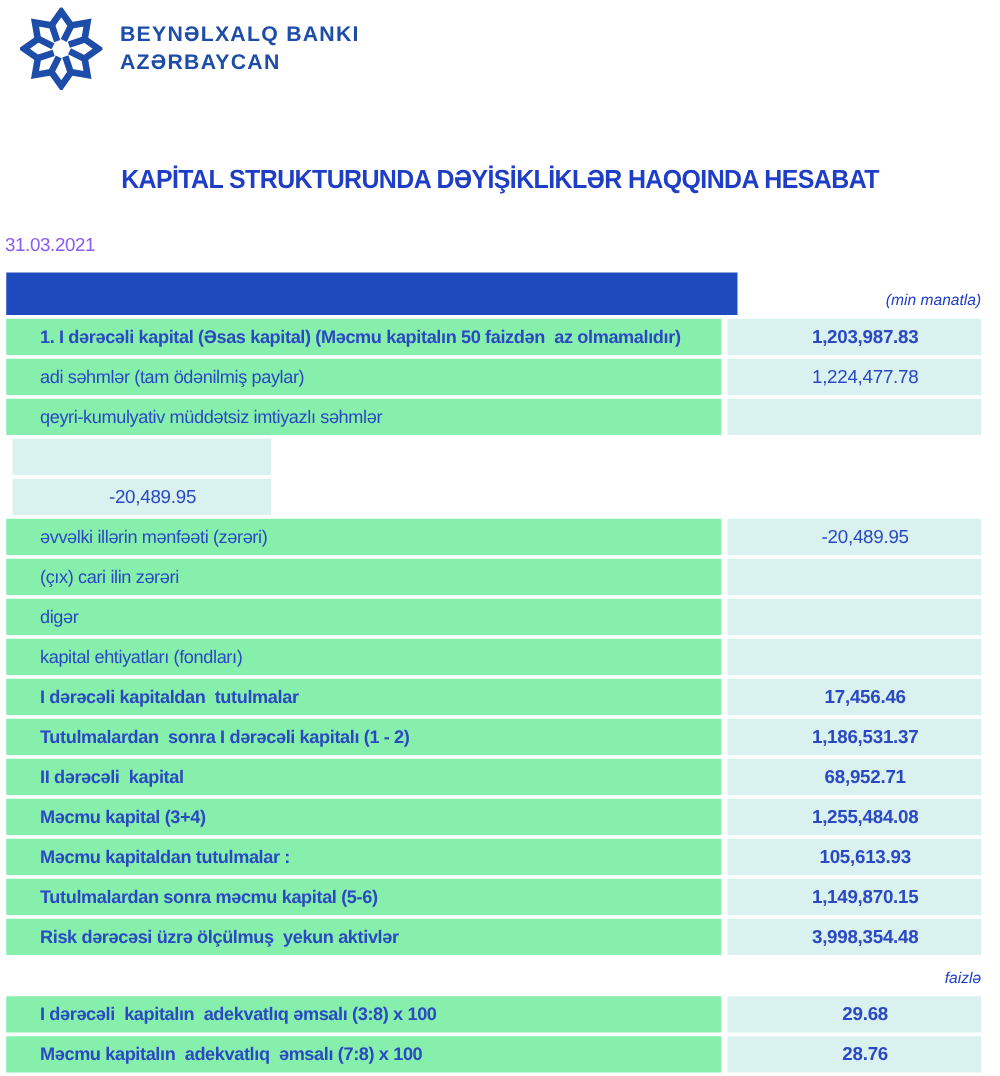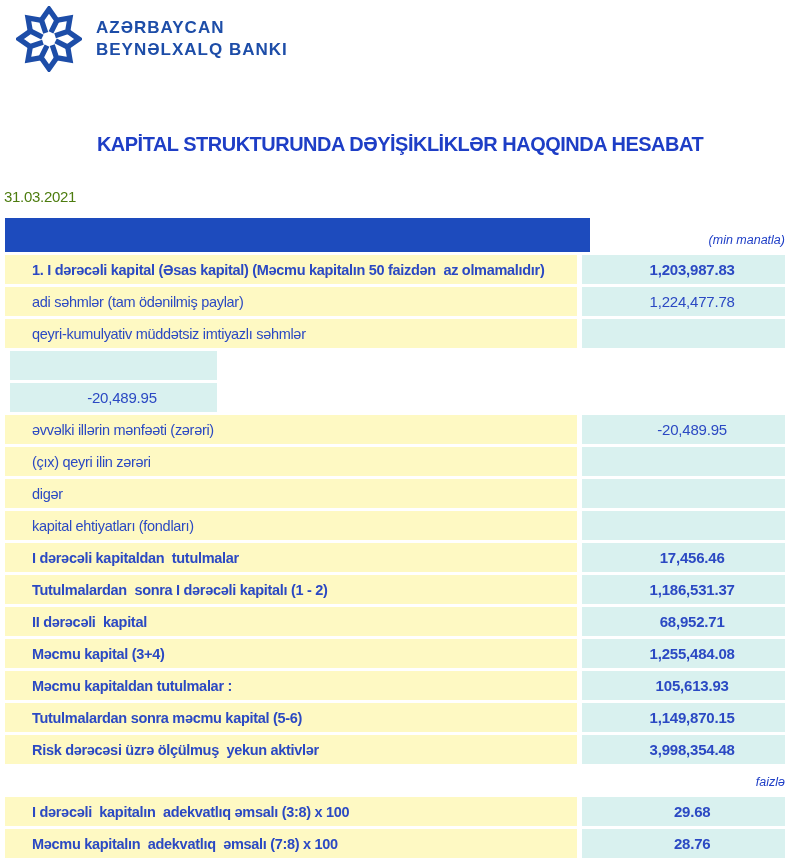--- a/index.html
+++ b/index.html
@@ -127,8 +127,8 @@
       </g>
     </svg>
     <div class="brand-name">
+      <div>BEYNƏLXALQ BANKI</div>
       <div>AZƏRBAYCAN</div>
-      <div>BEYNƏLXALQ BANKI</div>
     </div>
   </div>
 

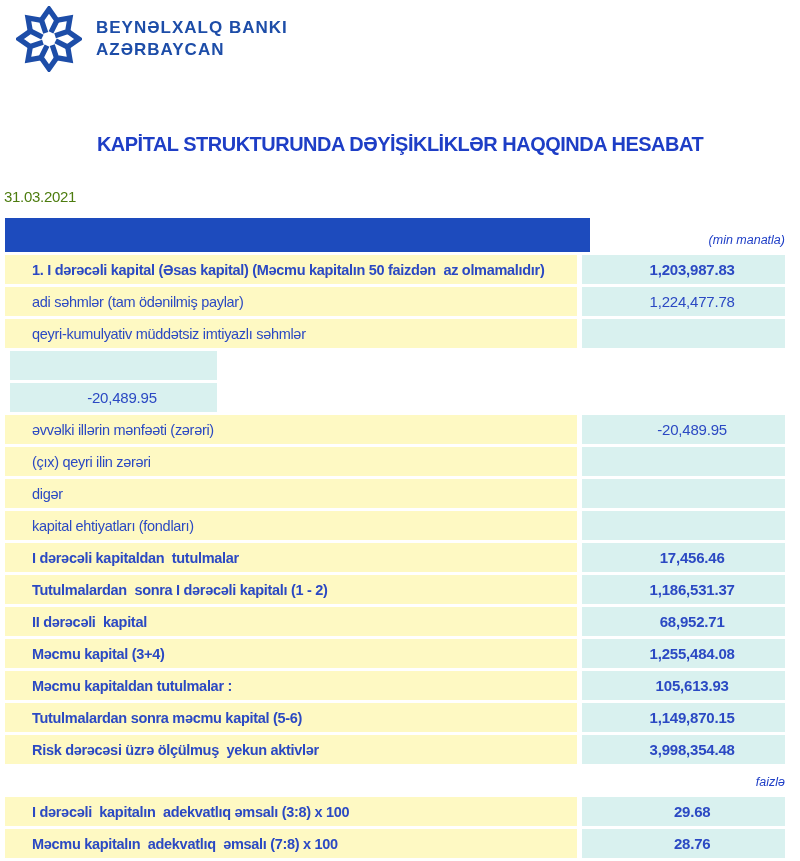--- a/index.html
+++ b/index.html
@@ -49,7 +49,7 @@
     left: 4px;
     font-size: 15px;
     letter-spacing: -0.3px;
-    color: #4d7c0f;
+    color: #8b5cf6;
   }
 
   

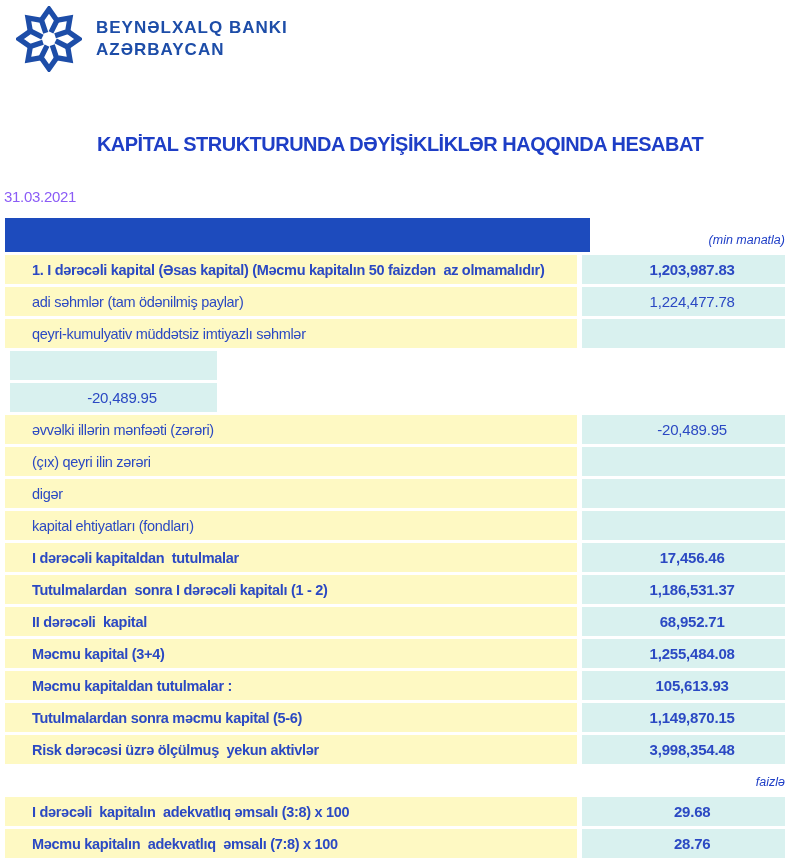--- a/index.html
+++ b/index.html
@@ -75,7 +75,7 @@
   .cell-label {
     width: 585px;
     box-sizing: border-box;
-    background: #fef9c3;
+    background: #86efac;
     color: #2b49c3;
     display: flex;
     align-items: center;

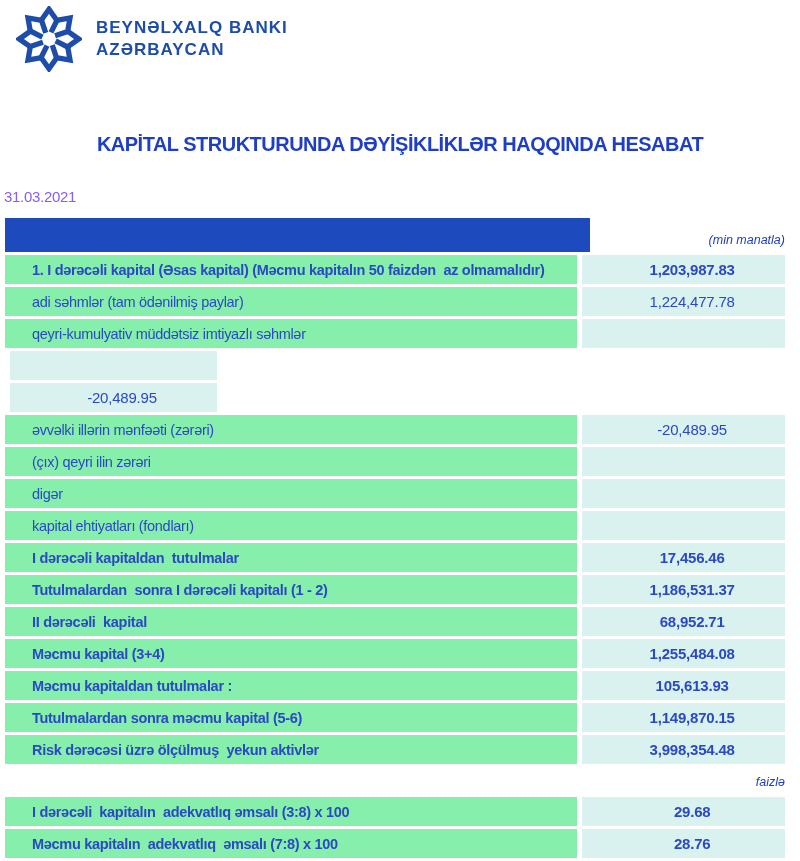--- a/index.html
+++ b/index.html
@@ -171,7 +171,7 @@
   </div>
 
   <div class="row">
-    <div class="cell-label">(çıx) qeyri ilin zərəri</div>
+    <div class="cell-label">(çıx) cari ilin zərəri</div>
     <div class="cell-value"></div>
   </div>
 

